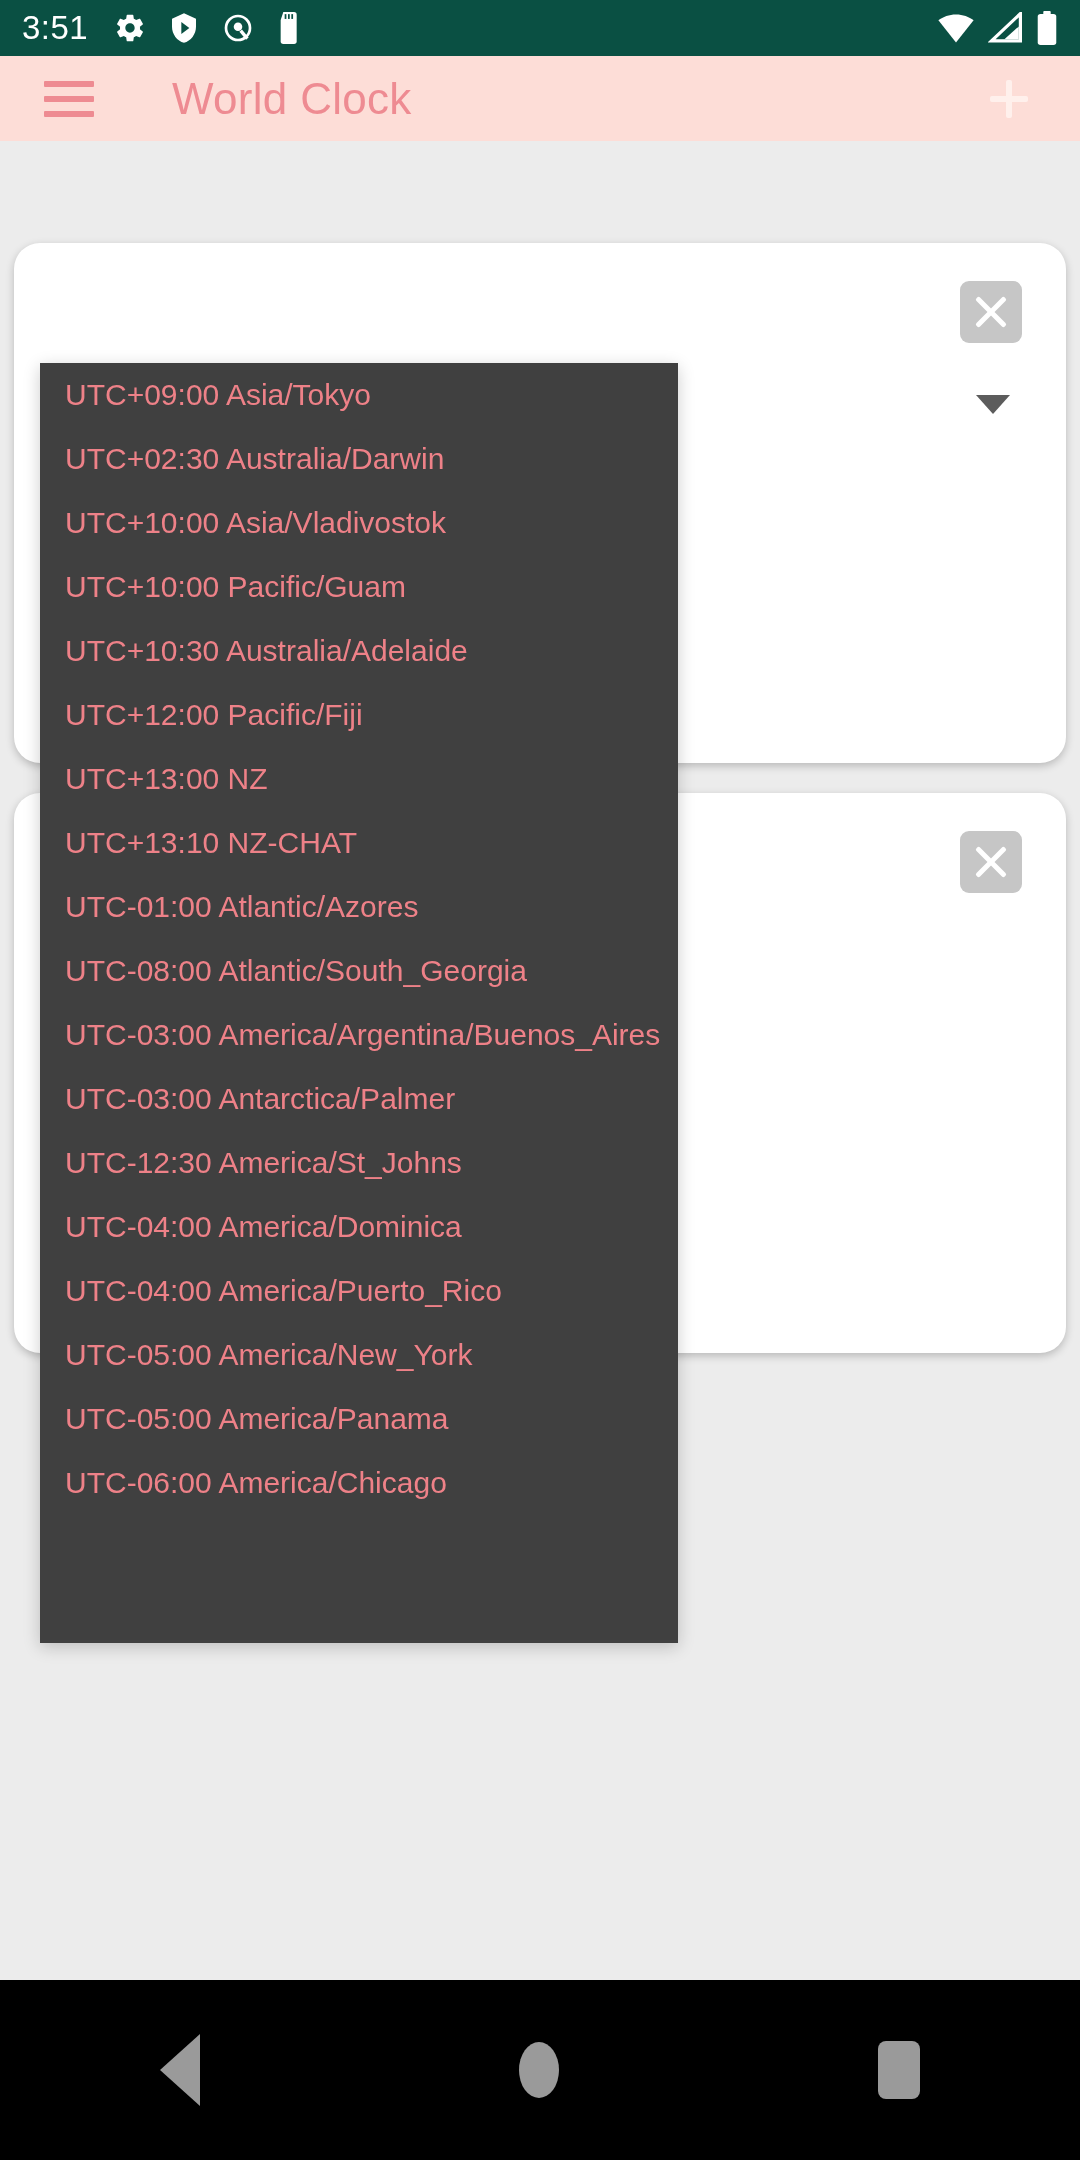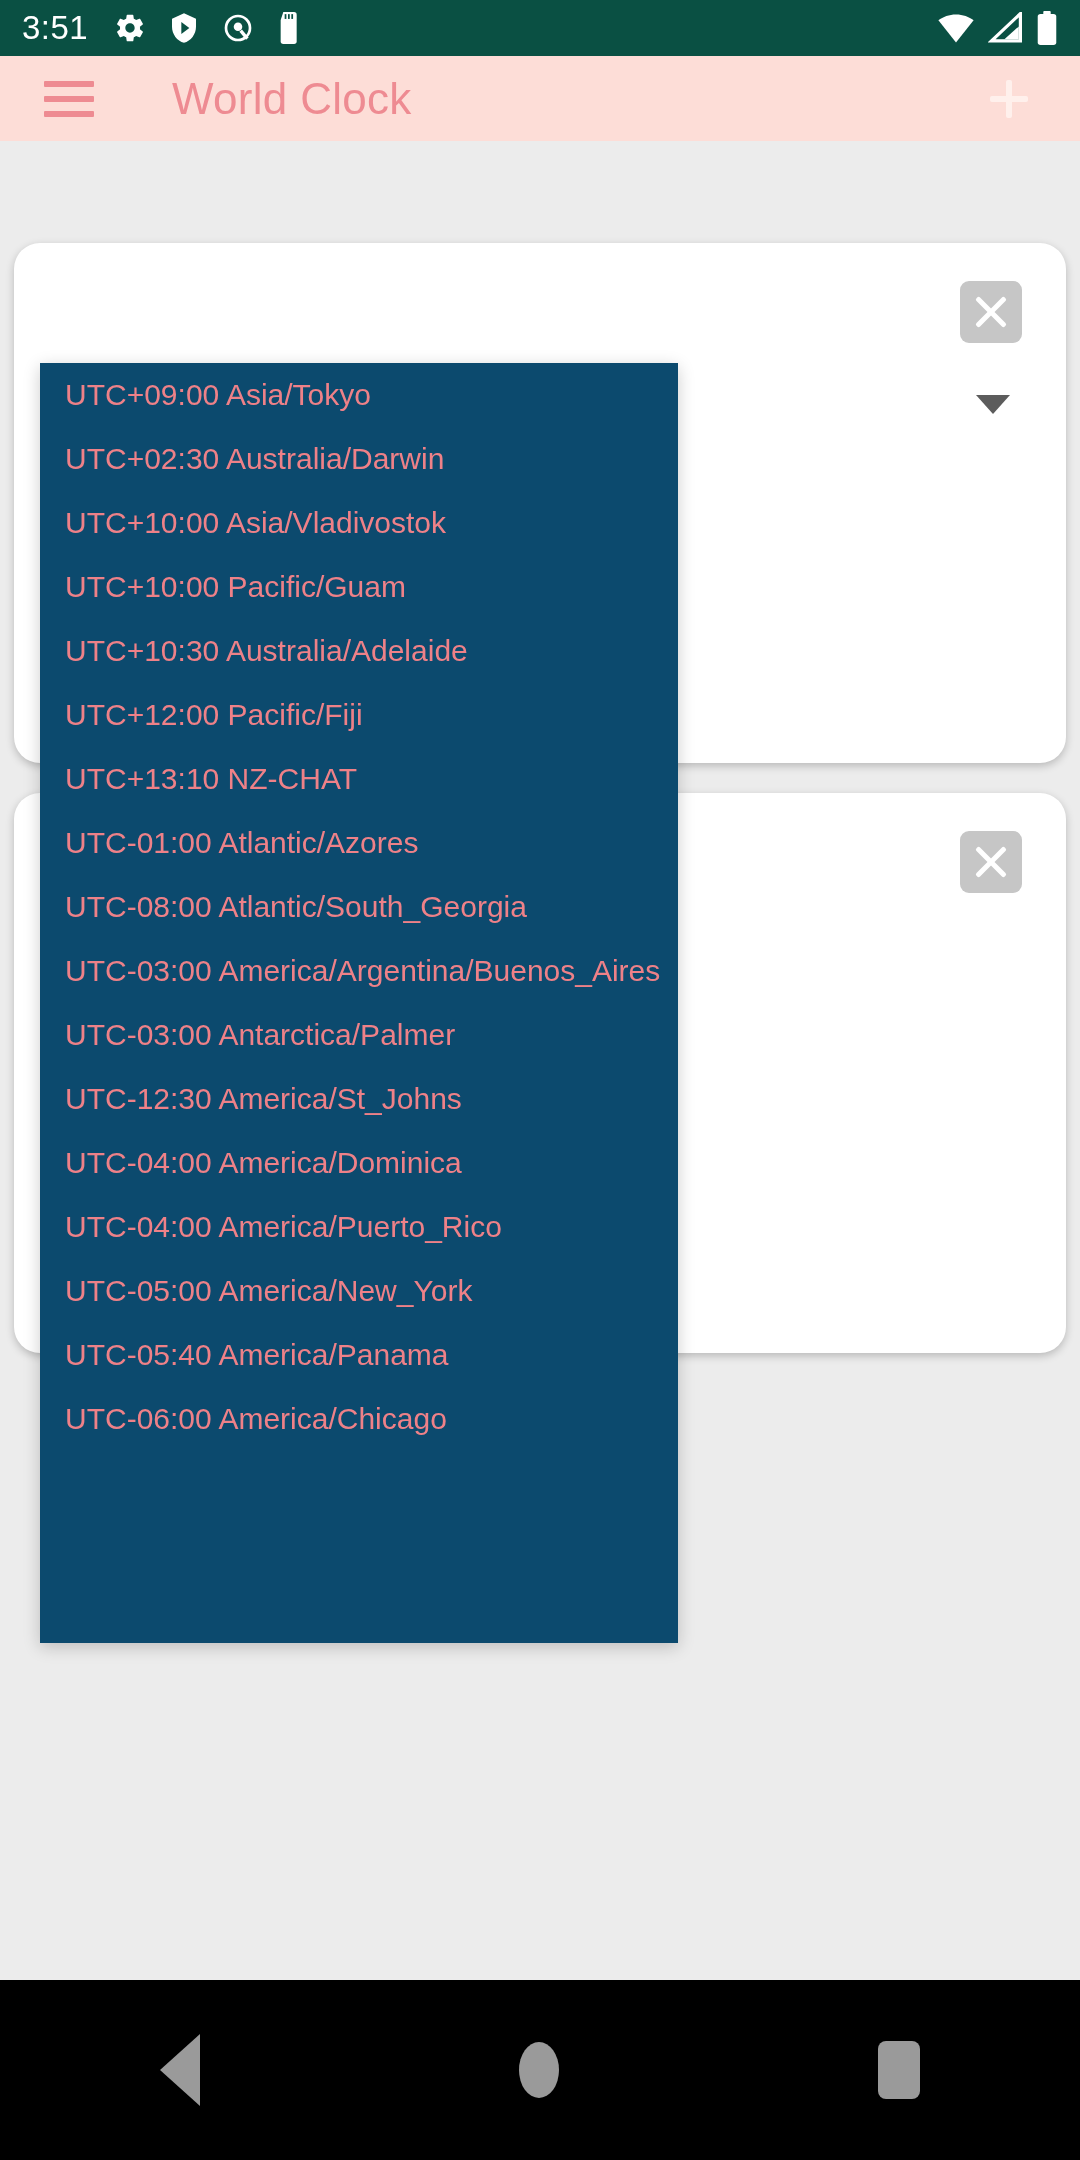--- a/index.html
+++ b/index.html
@@ -78,7 +78,7 @@
   .dropdown {
     position:absolute; left:40px; top:195px;
     width:638px; height:1280px;
-    background:#0c4a6e;
+    background:#404040;
     box-shadow:0 4px 16px rgba(0,0,0,0.20);
     overflow:hidden; z-index:40;
   }

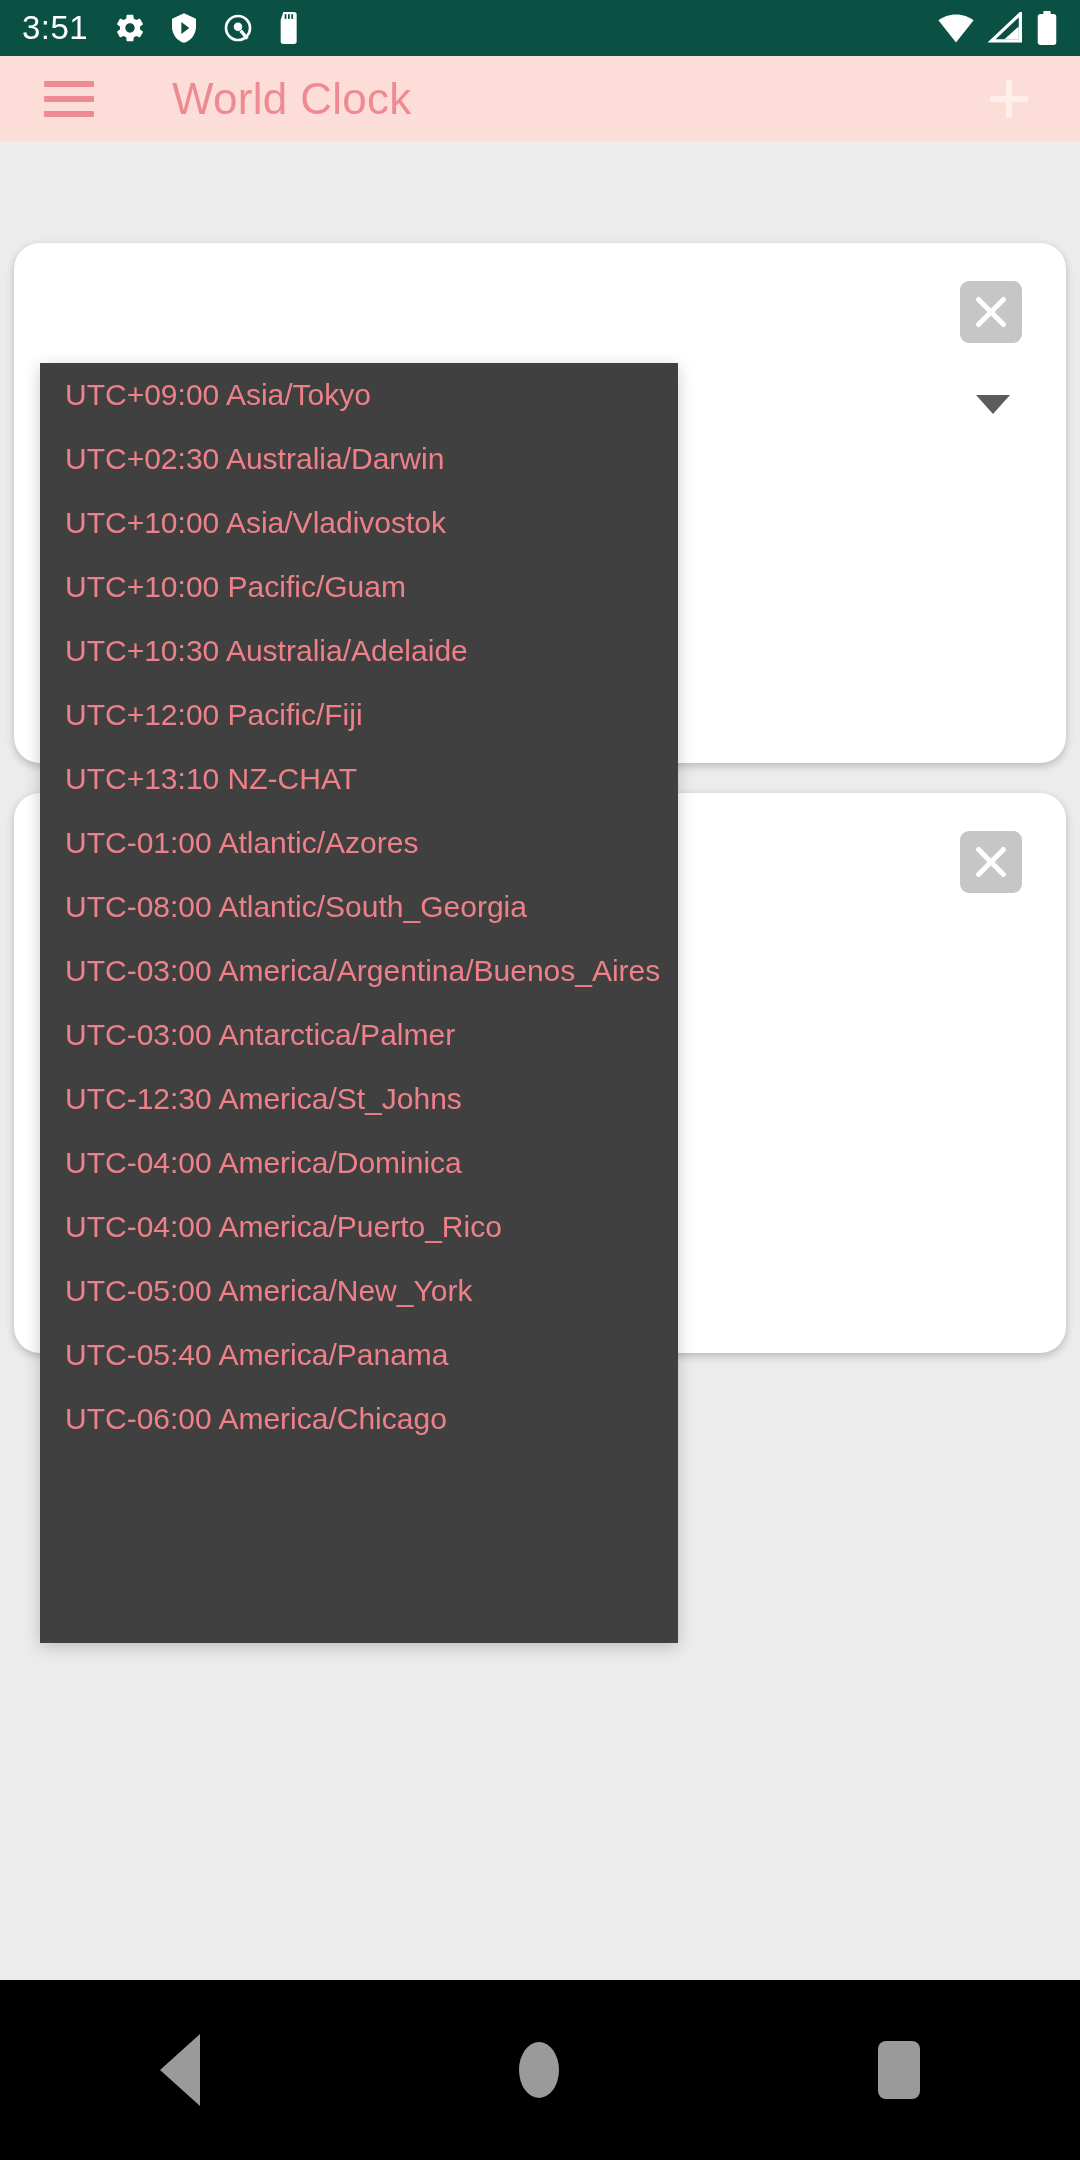--- a/index.html
+++ b/index.html
@@ -173,6 +173,7 @@
           <div class="dd-item">UTC+10:00 Pacific/Guam</div>
           <div class="dd-item">UTC+10:30 Australia/Adelaide</div>
           <div class="dd-item">UTC+12:00 Pacific/Fiji</div>
+          <div class="dd-item">UTC+13:00 NZ</div>
           <div class="dd-item">UTC+13:10 NZ-CHAT</div>
           <div class="dd-item">UTC-01:00 Atlantic/Azores</div>
           <div class="dd-item">UTC-08:00 Atlantic/South_Georgia</div>

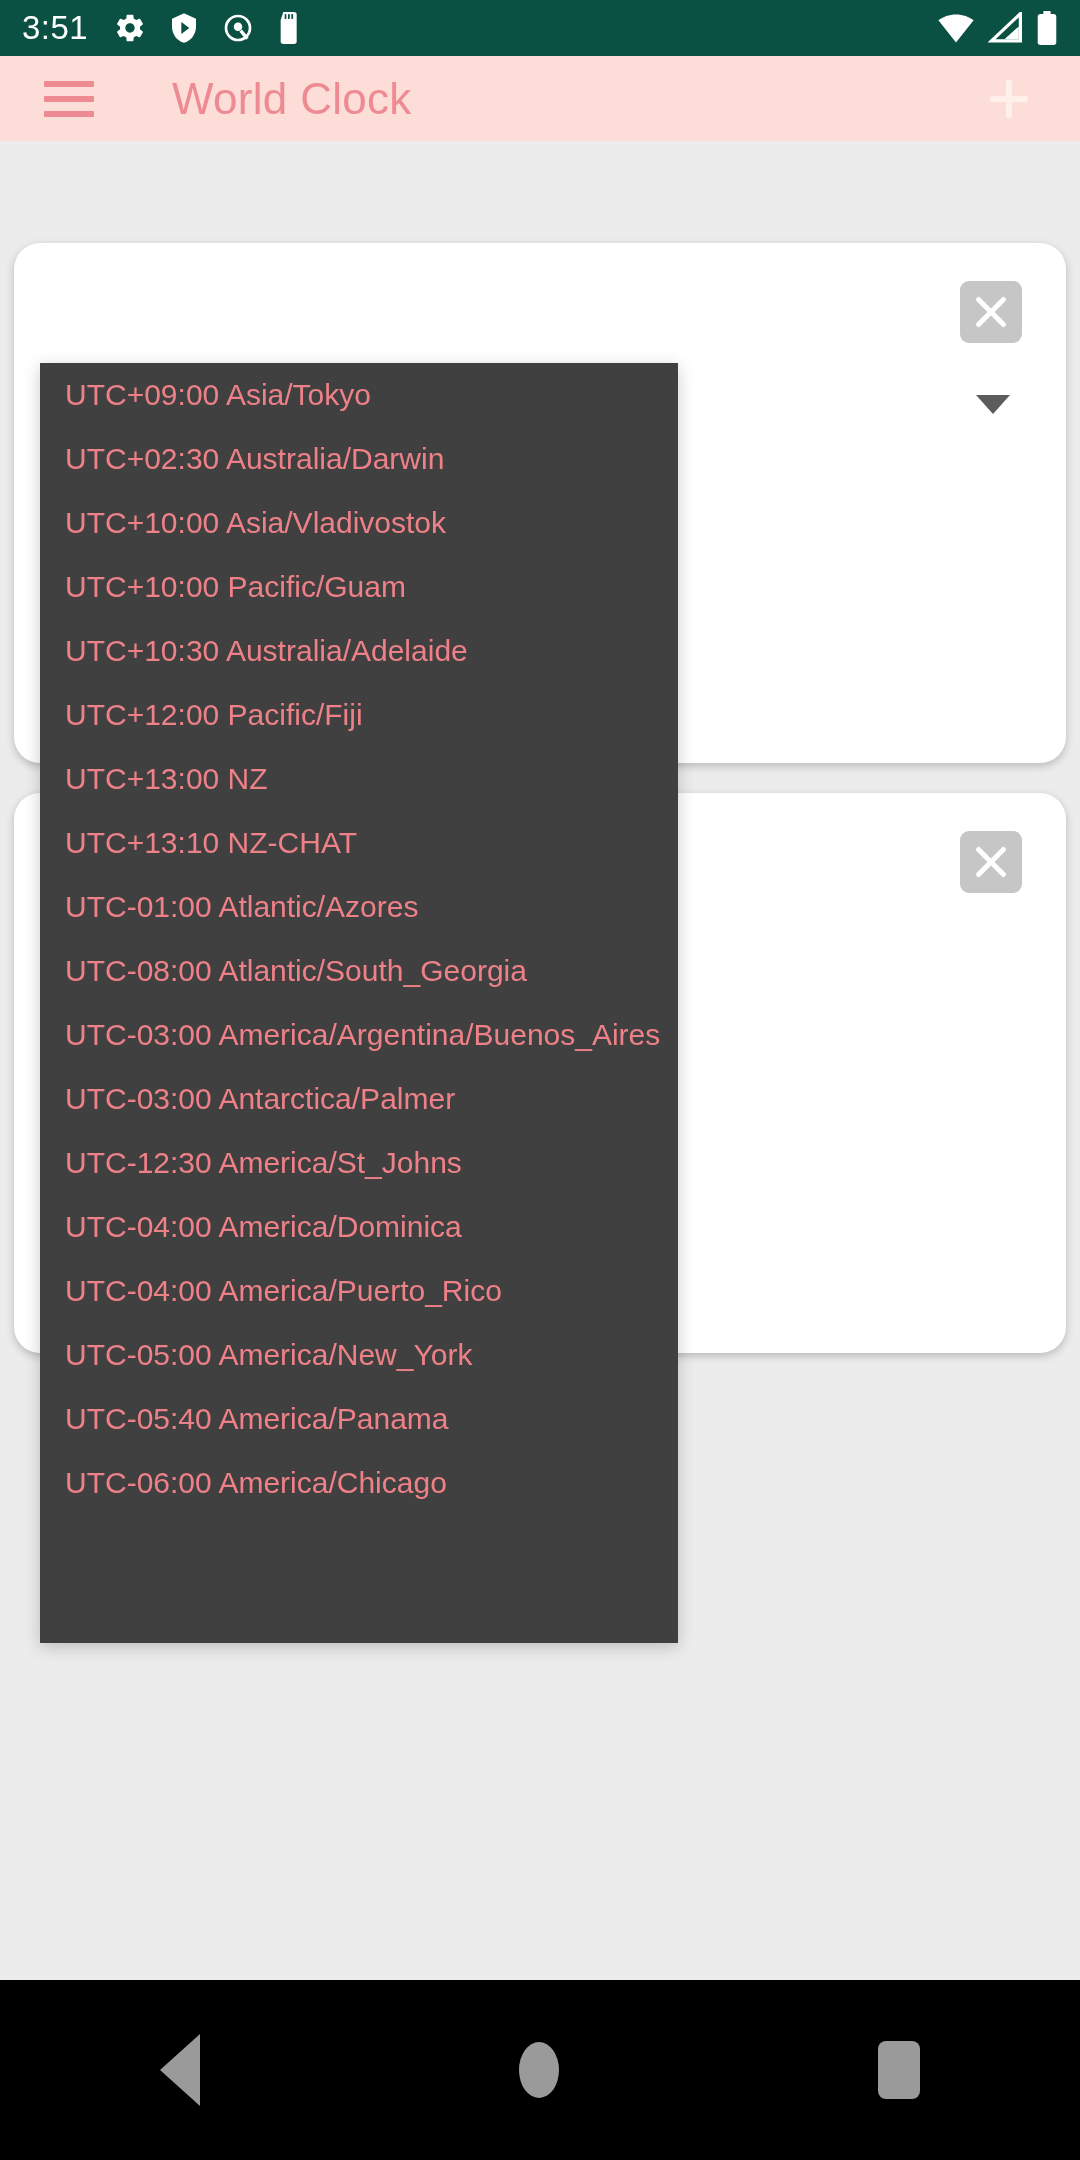--- a/index.html
+++ b/index.html
@@ -183,7 +183,7 @@
           <div class="dd-item">UTC-04:00 America/Dominica</div>
           <div class="dd-item">UTC-04:00 America/Puerto_Rico</div>
           <div class="dd-item">UTC-05:00 America/New_York</div>
-          <div class="dd-item">UTC-05:40 America/Panama</div>
+          <div class="dd-item">UTC-05:00 America/Panama</div>
           <div class="dd-item">UTC-06:00 America/Chicago</div>
         </div>
     </div>

